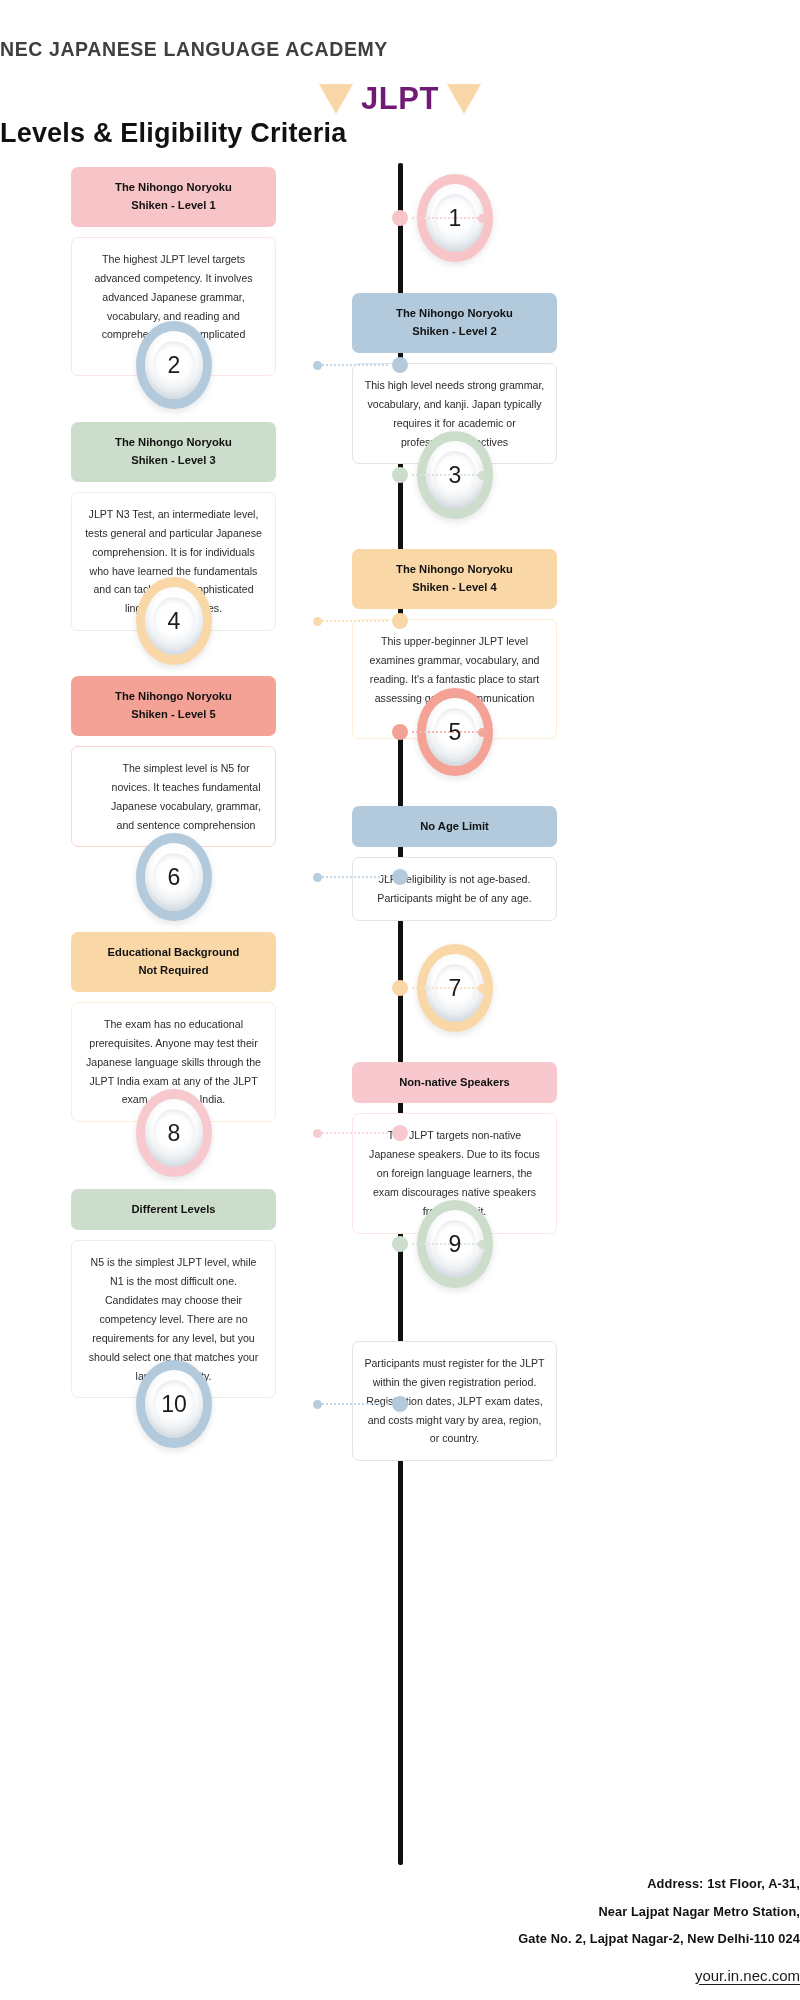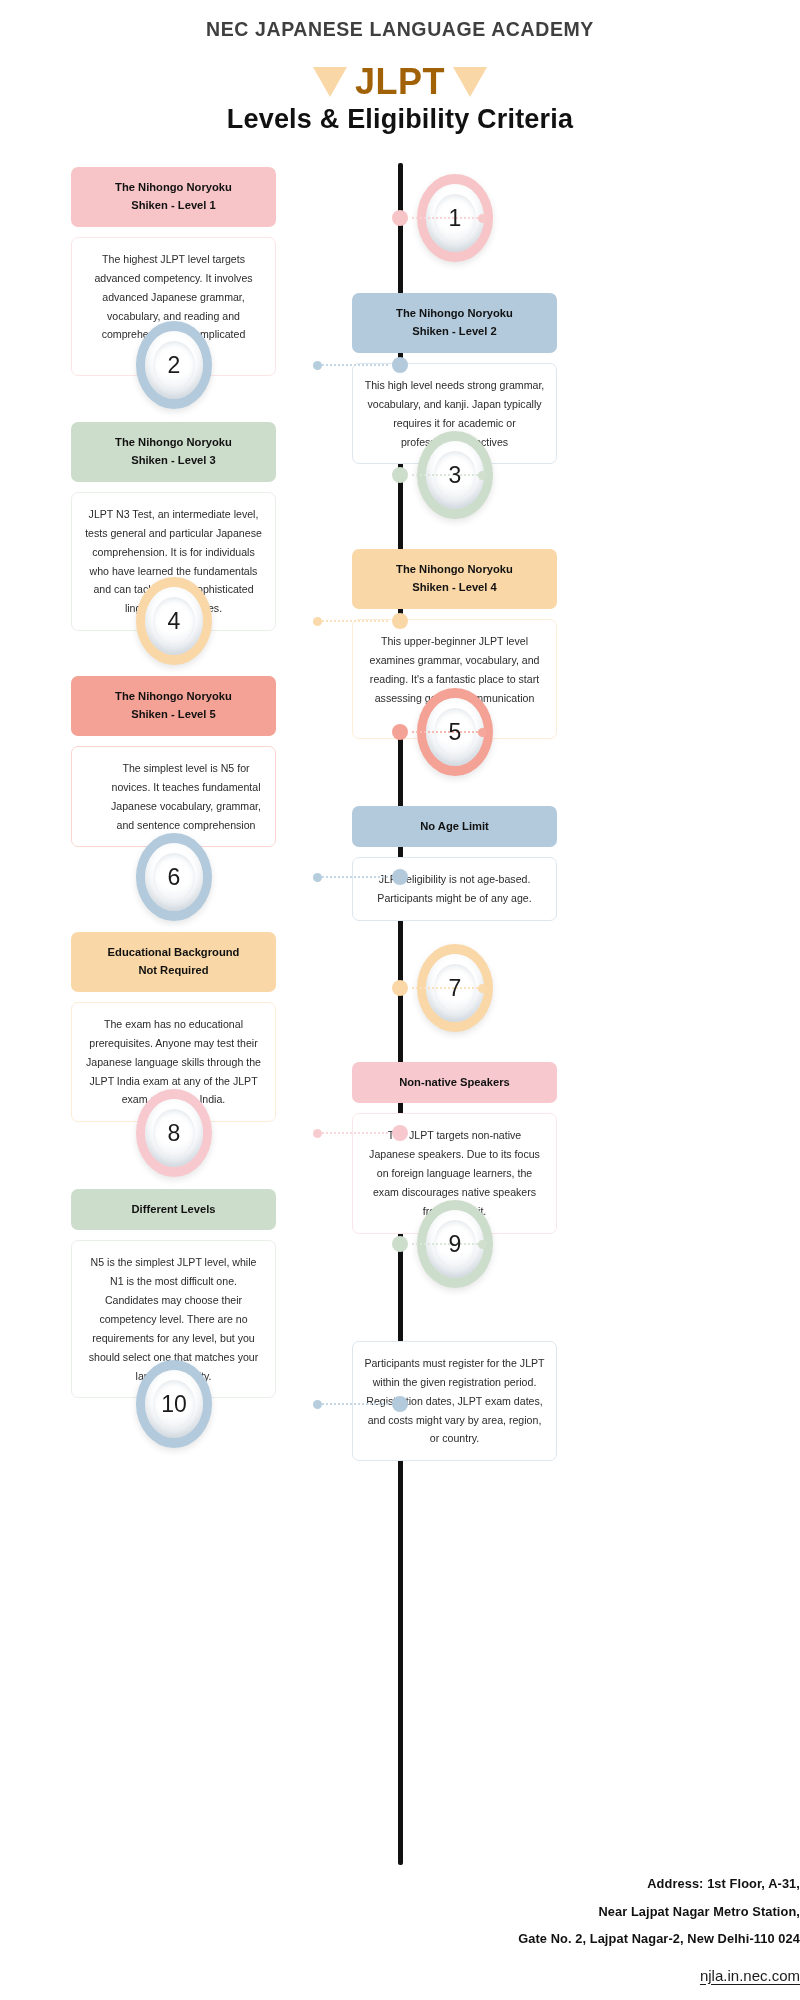--- a/index.html
+++ b/index.html
@@ -17,7 +17,7 @@
   }
 
   
-  .header { padding-top: 18px; text-align: center; }
+  .header { padding-top: 38px; }
   .brand {
     font-size: 19.5px;
     font-weight: 700;

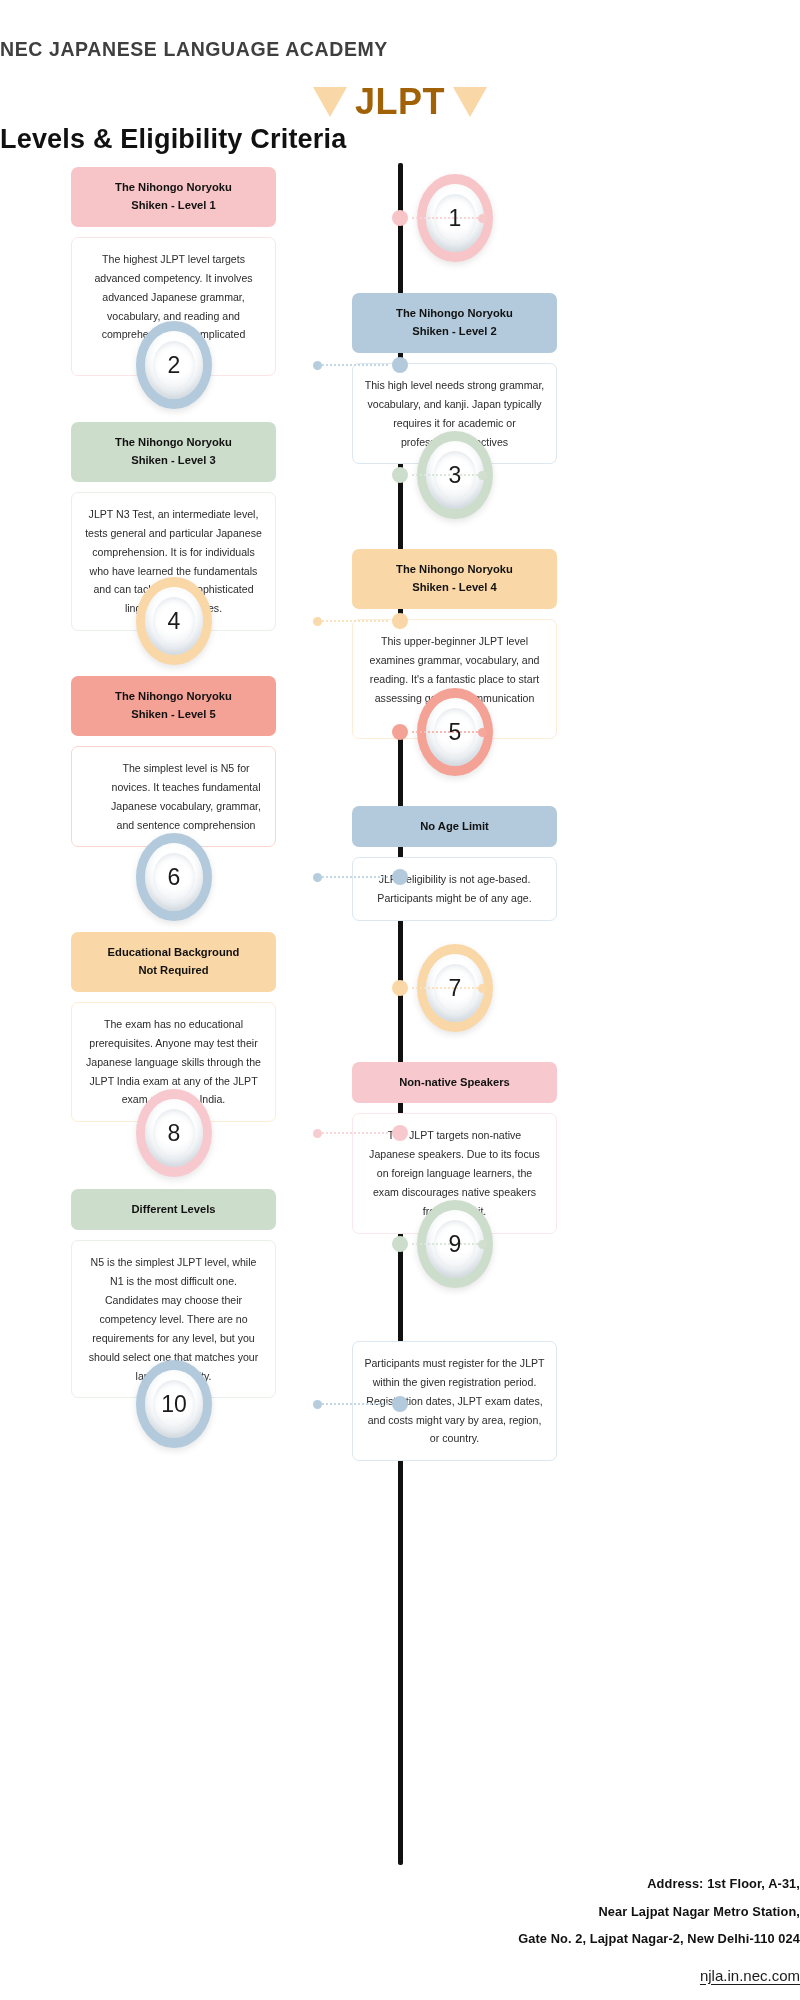--- a/index.html
+++ b/index.html
@@ -39,9 +39,9 @@
     border-top: 30px solid #fad7a6;
   }
   .title-main {
-    font-size: 36px;
+    font-size: 31px;
     font-weight: 800;
-    color: #a16207;
+    color: #701a75;
     letter-spacing: 0.5px;
   }
   .title-sub {

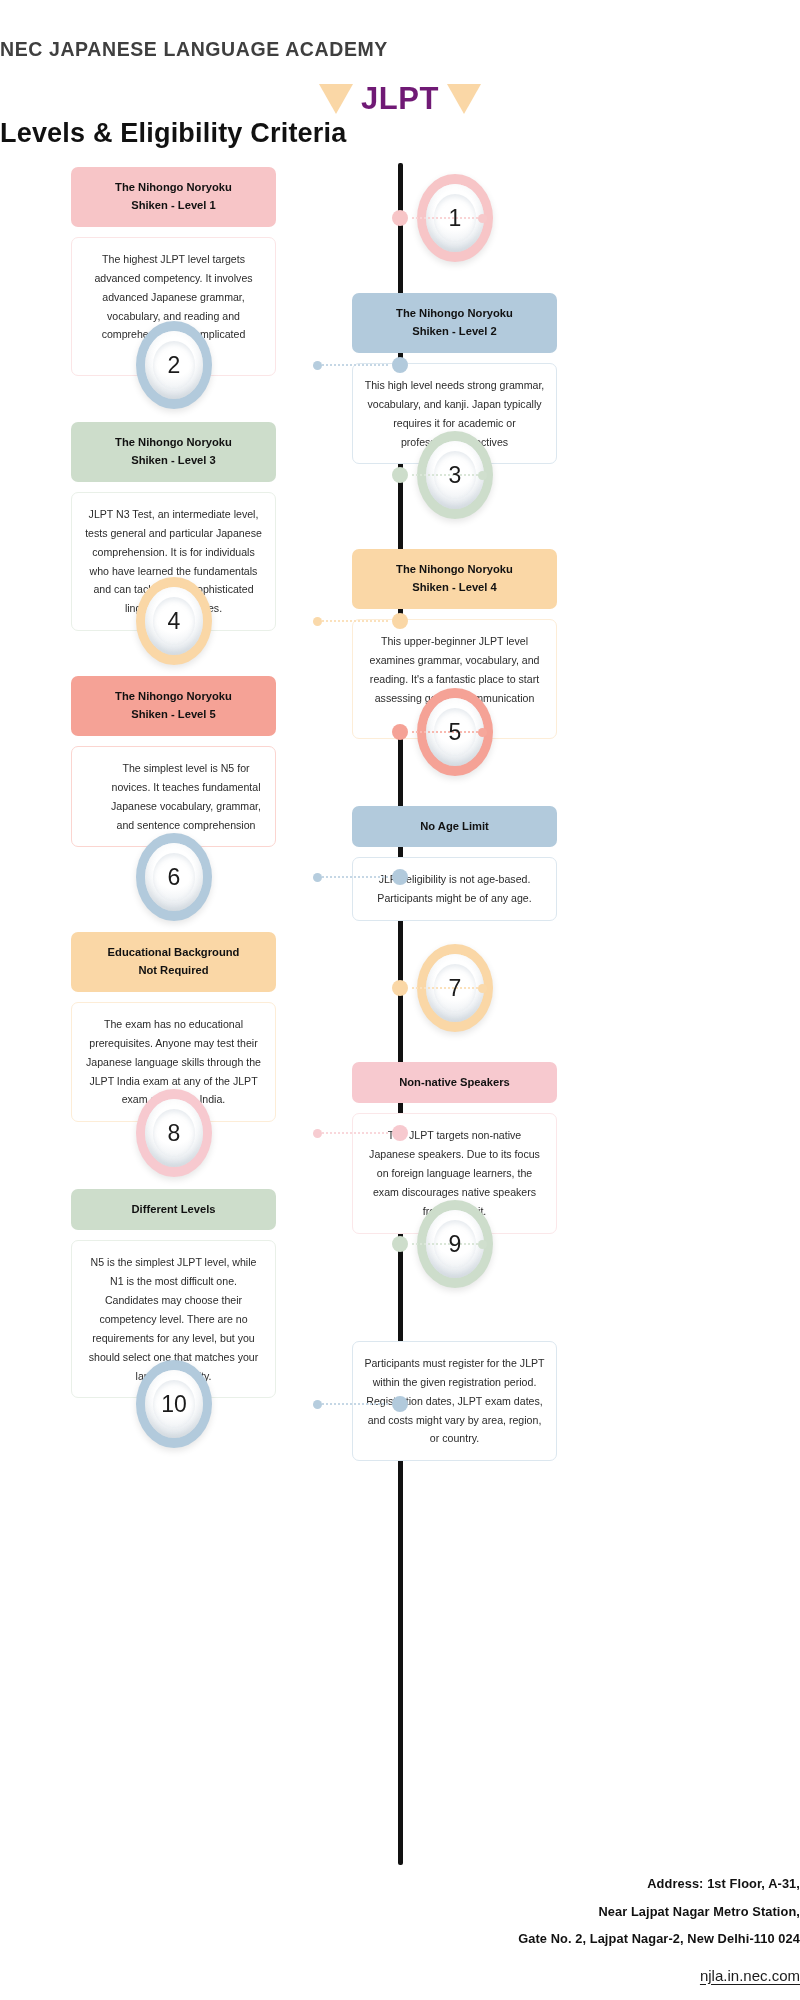--- a/index.html
+++ b/index.html
@@ -355,7 +355,7 @@
     <div class="addr">Address: 1st Floor, A-31,</div>
     <div class="addr">Near Lajpat Nagar Metro Station,</div>
     <div class="addr">Gate No. 2, Lajpat Nagar-2, New Delhi-110 024</div>
-    <div class="site">njla.in.nec.com</div>
+    <div class="site">your.in.nec.com</div>
   </div>
 
 </div>

